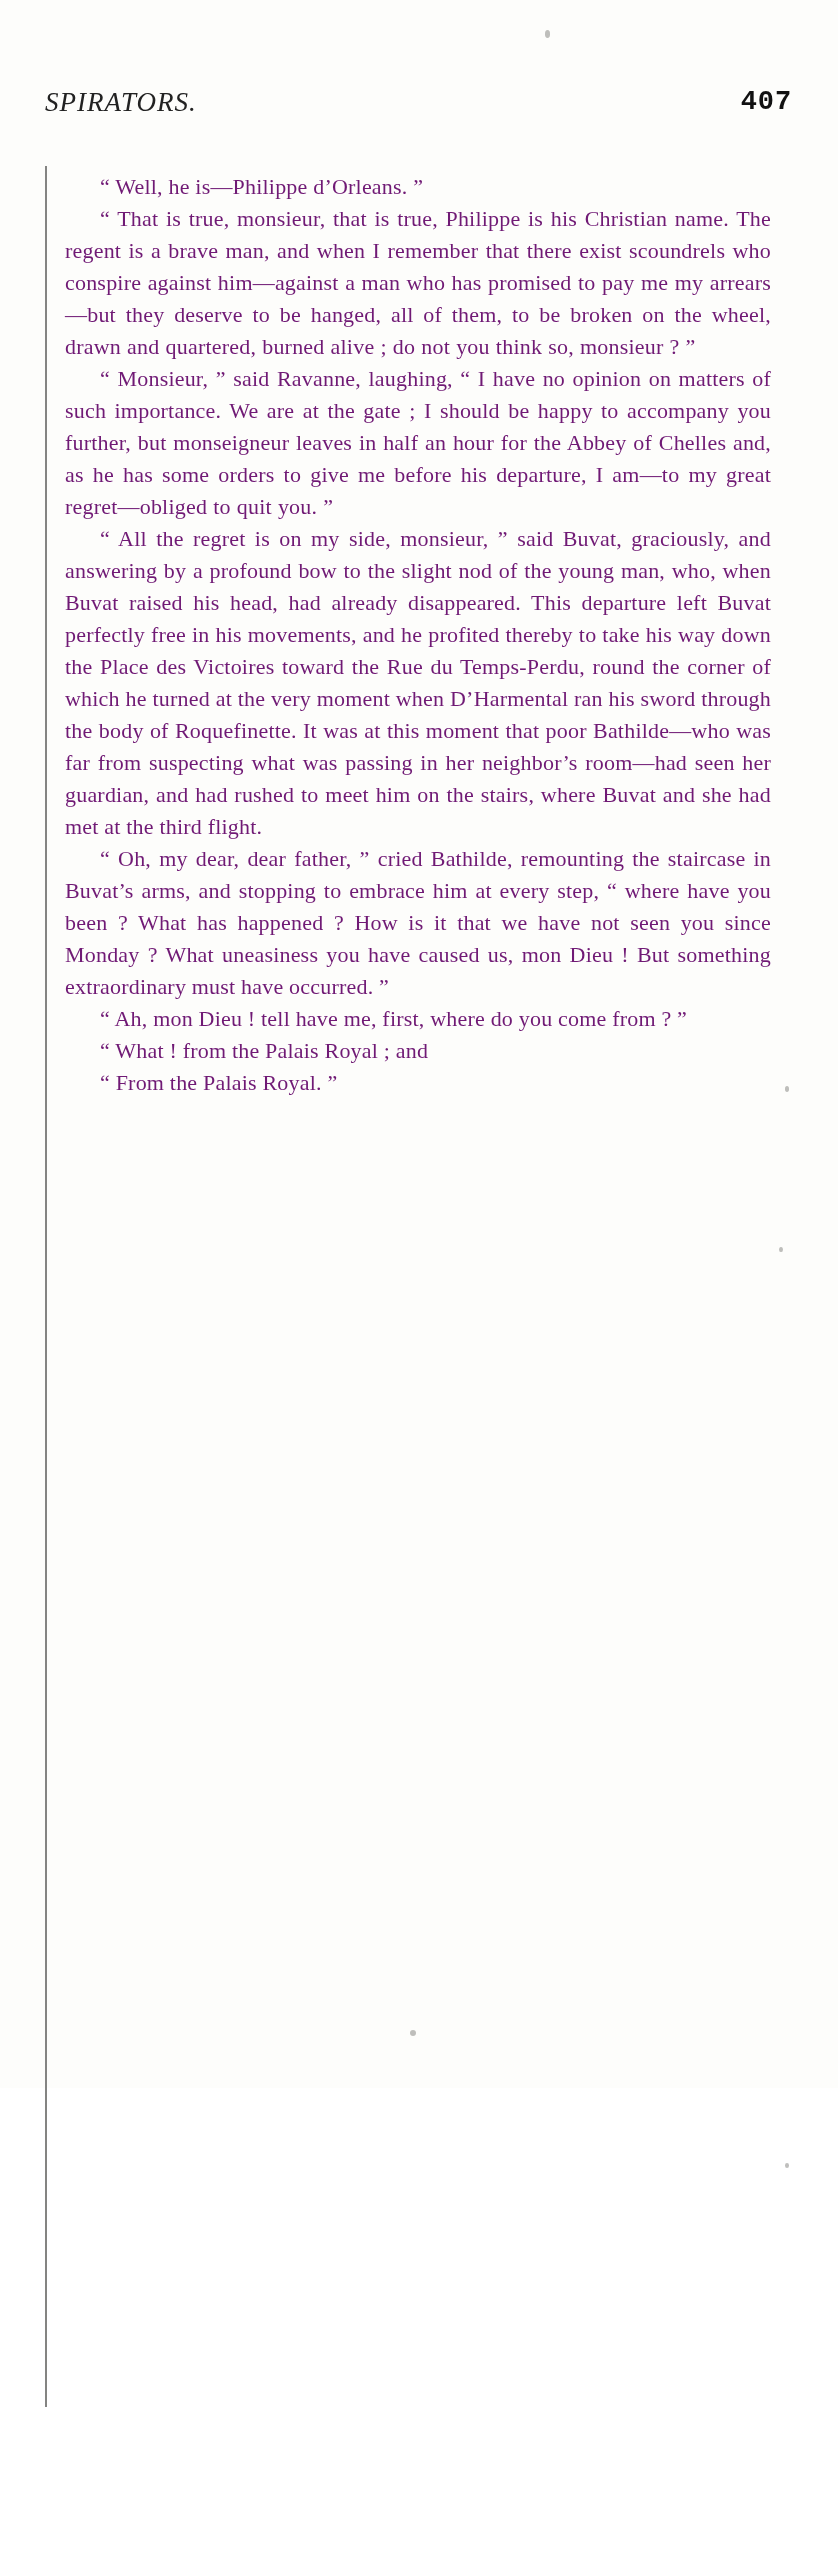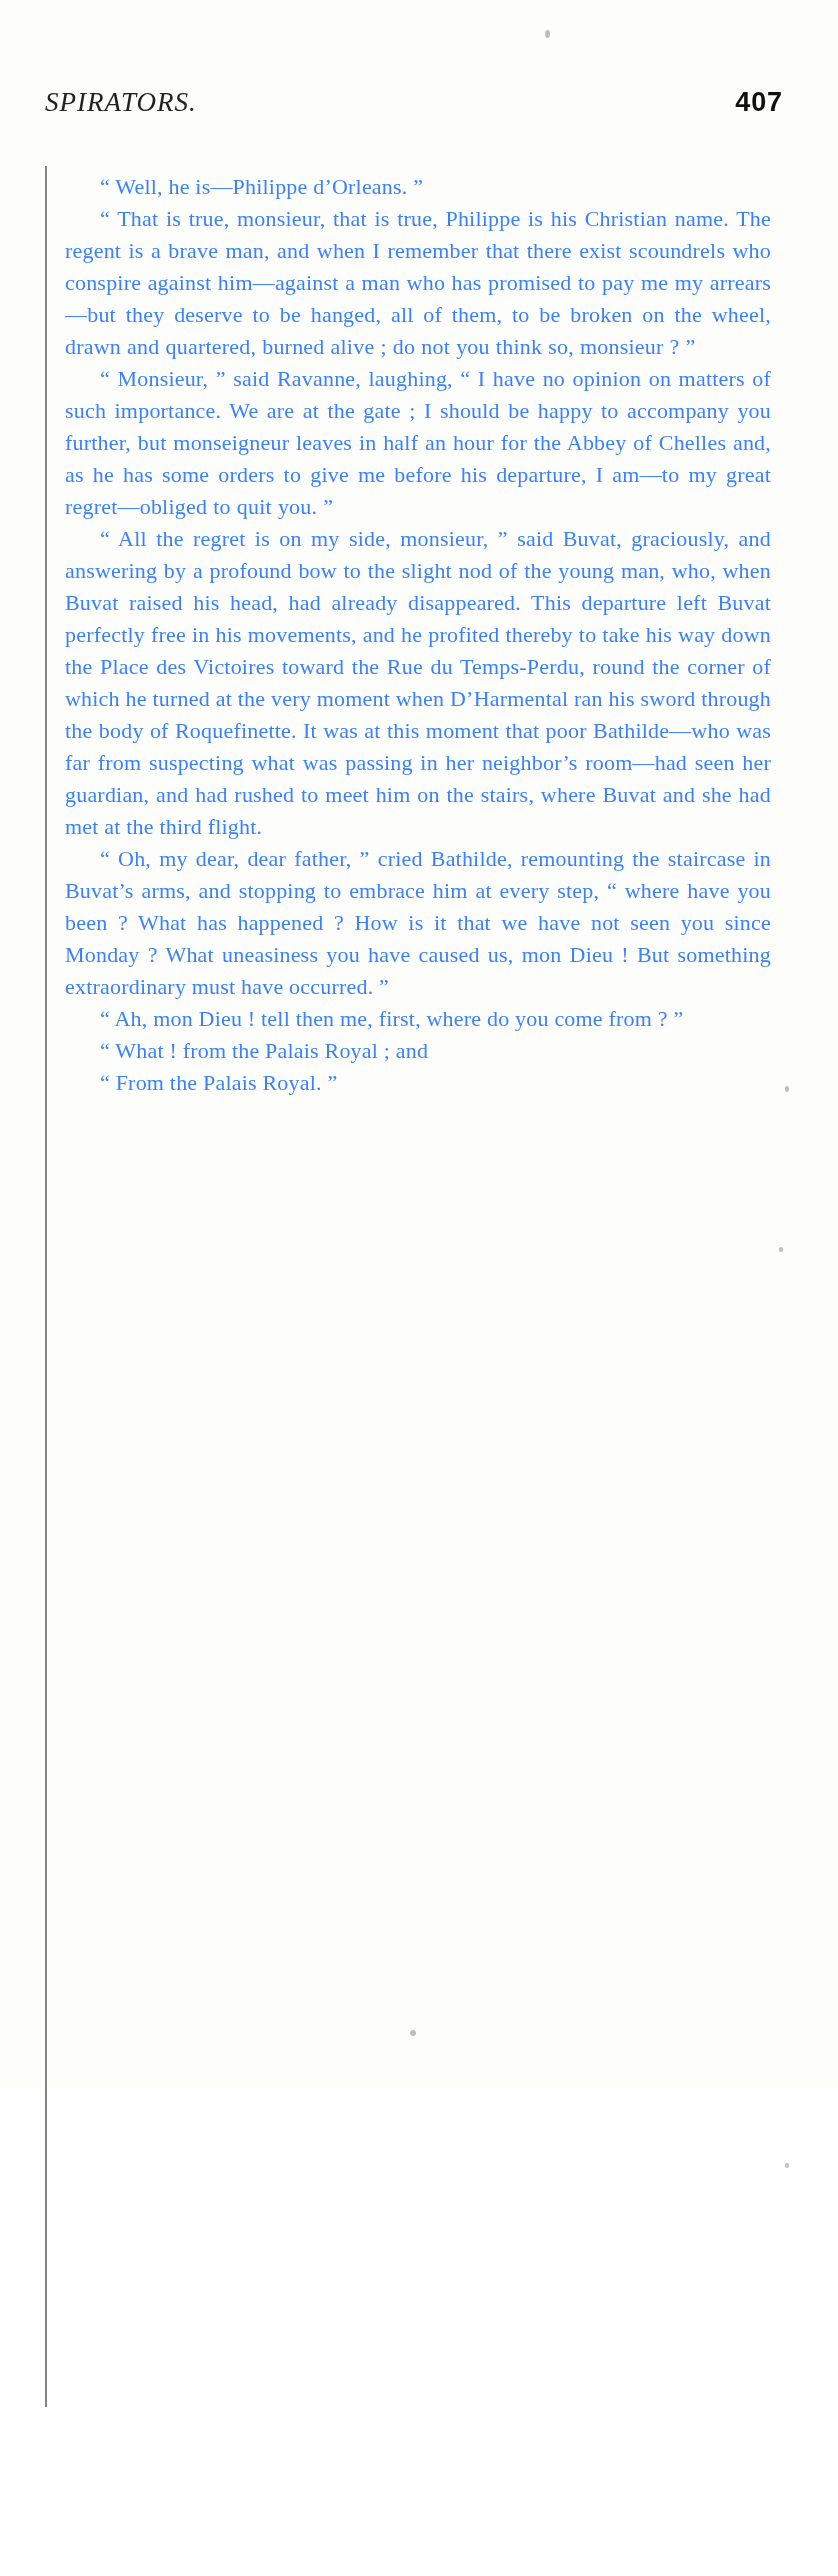--- a/index.html
+++ b/index.html
@@ -53,9 +53,9 @@
   }
   .folio {
     position: absolute;
-    right: 10px;
+    right: 1px;
     top: 0;
-    font-family: Liberation Sans, sans-serif;
+    font-family: Liberation Mono, monospace;
     font-weight: bold;
     font-size: 27px;
     letter-spacing: 0.9px;

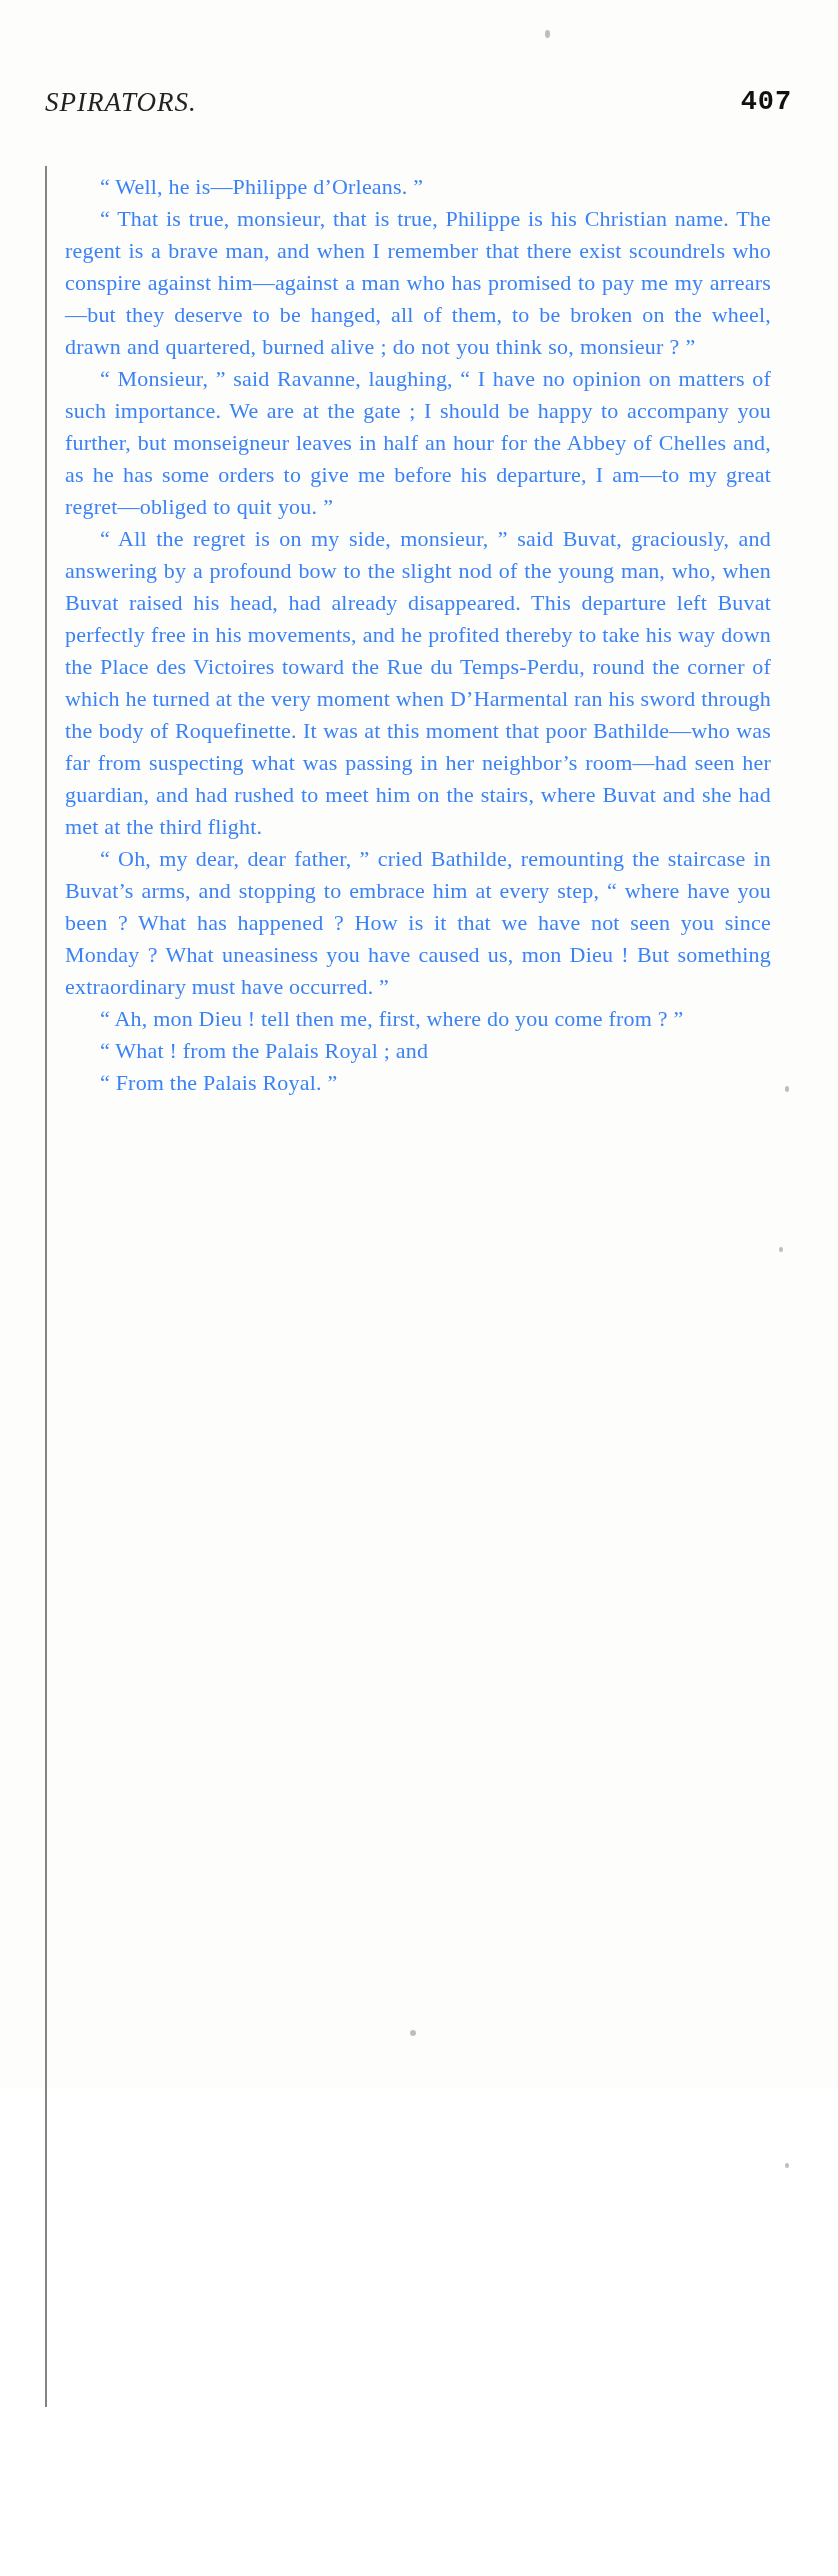--- a/index.html
+++ b/index.html
@@ -85,7 +85,7 @@
     line-height: 32px;
     text-align: justify;
     text-justify: inter-word;
-    color: #3b82f6;
+    color: #701a75;
     text-indent: 35px;
     letter-spacing: 0.2px;
   }

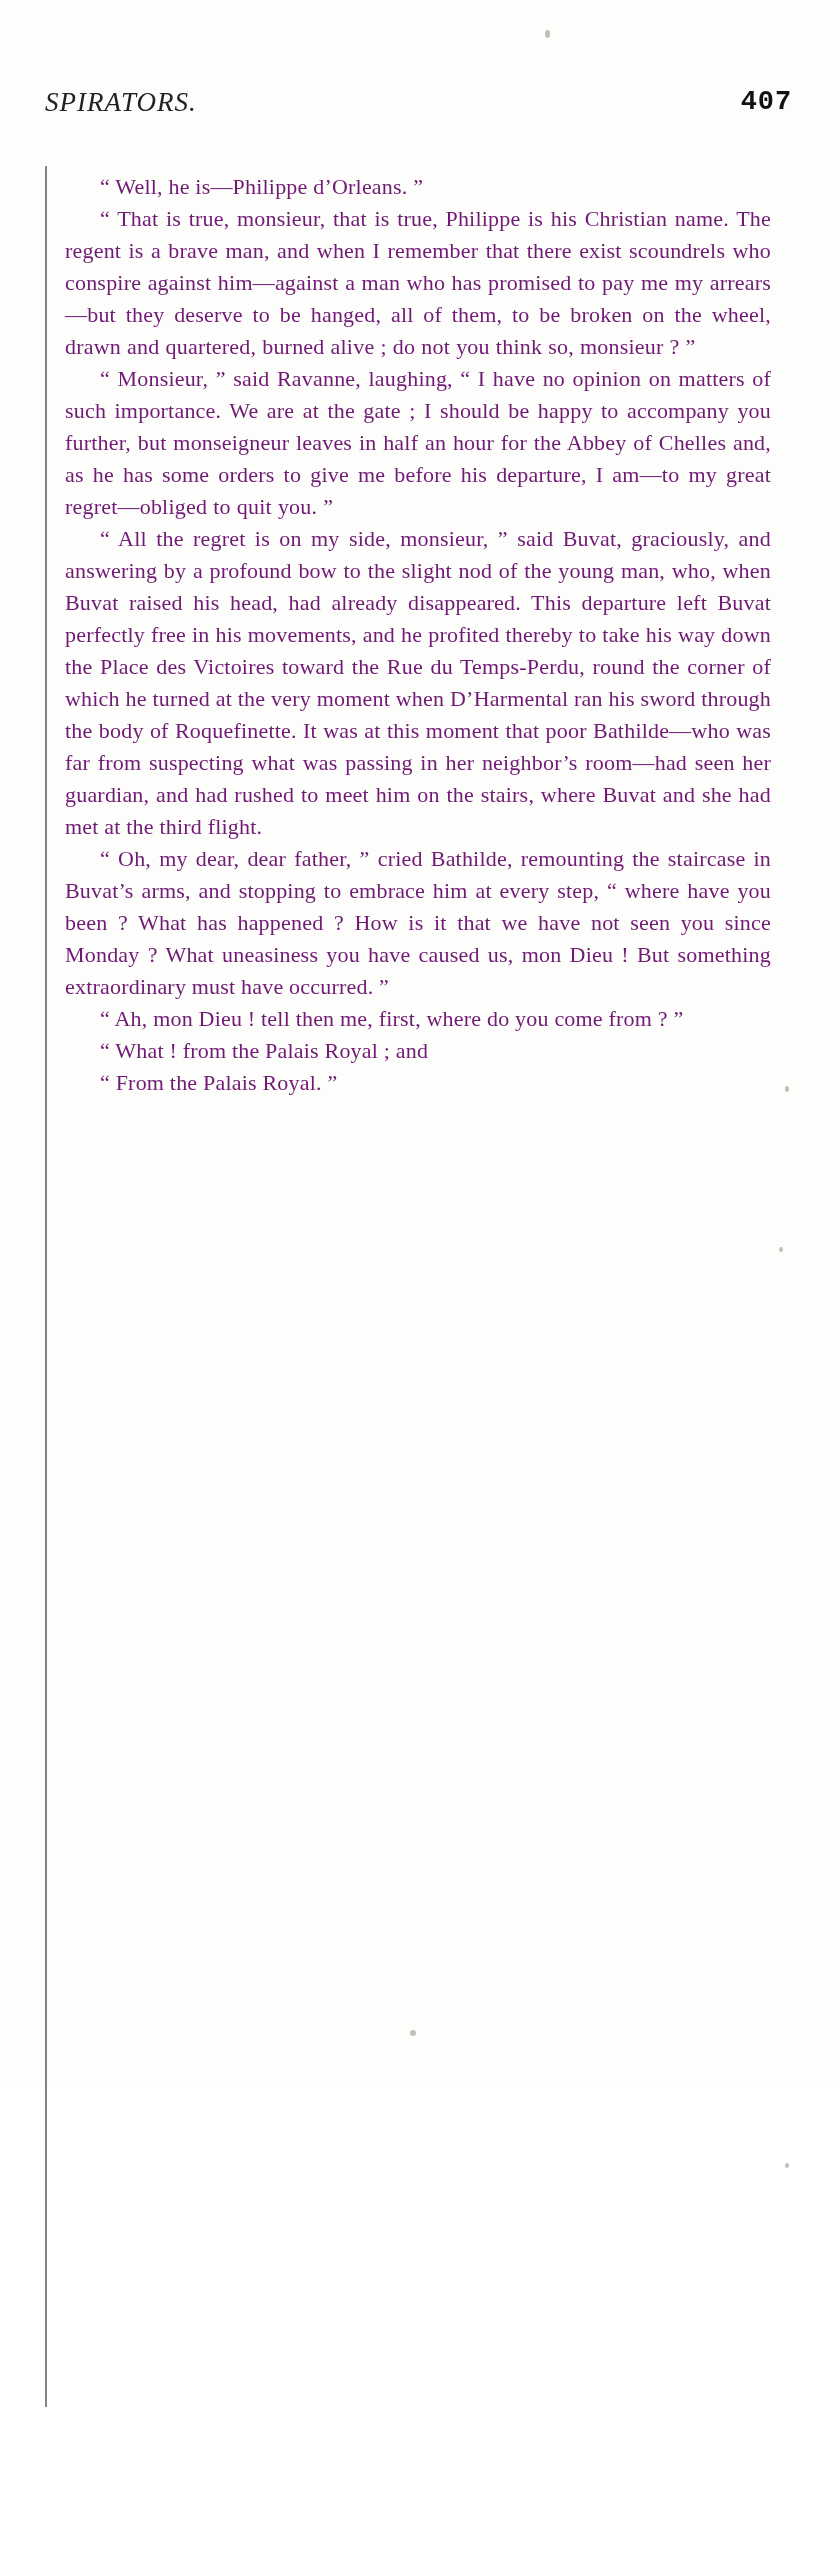--- a/index.html
+++ b/index.html
@@ -126,7 +126,7 @@
     <p class="para">“ Monsieur, ” said Ravanne, laughing, “ I have no opinion on matters of such importance. We are at the gate ; I should be happy to accompany you further, but monseigneur leaves in half an hour for the Abbey of Chelles and, as he has some orders to give me before his departure, I am—to my great regret—obliged to quit you. ”</p>
     <p class="para">“ All the regret is on my side, monsieur, ” said Buvat, graciously, and answering by a profound bow to the slight nod of the young man, who, when Buvat raised his head, had already disappeared. This departure left Buvat perfectly free in his movements, and he profited thereby to take his way down the Place des Victoires toward the Rue du Temps-Perdu, round the corner of which he turned at the very moment when D’Harmental ran his sword through the body of Roquefinette. It was at this moment that poor Bathilde—who was far from suspecting what was passing in her neighbor’s room—had seen her guardian, and had rushed to meet him on the stairs, where Buvat and she had met at the third flight.</p>
     <p class="para">“ Oh, my dear, dear father, ” cried Bathilde, remounting the staircase in Buvat’s arms, and stopping to embrace him at every step, “ where have you been ? What has happened ? How is it that we have not seen you since Monday ? What uneasiness you have caused us, mon Dieu ! But something extraordinary must have occurred. ”</p>
-    <p class="para">“ Ah, mon Dieu ! tell then me, first, where do you come from ? ”</p>
+    <p class="para">“ Ah, mon Dieu ! tell have me, first, where do you come from ? ”</p>
     <p class="para">“ What ! from the Palais Royal ; and</p>
     <p class="para">“ From the Palais Royal. ”</p>
   </div>

